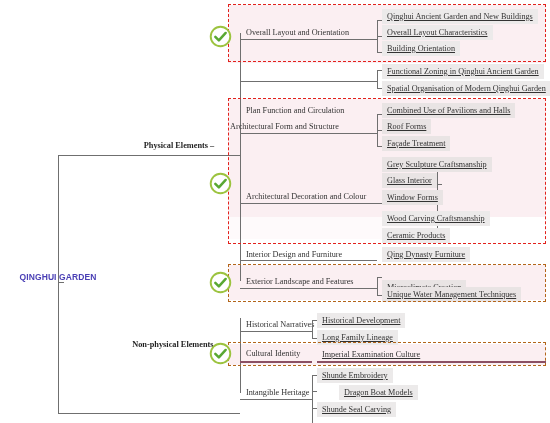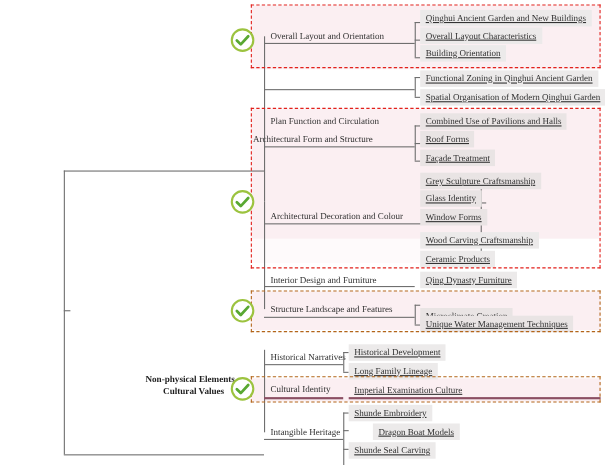--- a/index.html
+++ b/index.html
@@ -87,6 +87,7 @@
 <div class="abs ln lnv" style="left:240px;top:183px;height:98px;"></div>
 
 <div class="abs cat-label" id="cat-physical">
+  <div>Physical Elements –</div>
 </div>
 <div class="abs cat-label" id="cat-nonphysical">
   <div>Non-physical Elements –</div>

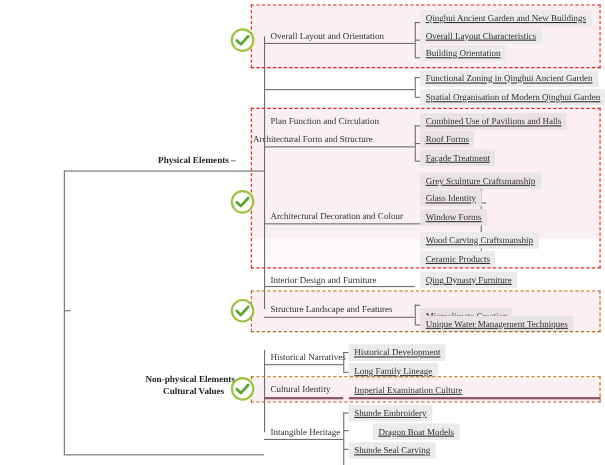--- a/index.html
+++ b/index.html
@@ -147,7 +147,7 @@
 <div class="abs ln lnh" style="left:437px;top:232px;width:5px;"></div>
 
 <div class="abs leaf on-pink" style="left:382px;top:157px;">Grey Sculpture Craftsmanship</div>
-<div class="abs leaf on-pink" style="left:382px;top:173px;">Glass Identity</div>
+<div class="abs leaf on-pink" style="left:382px;top:173px;">Glass Interior</div>
 <div class="abs leaf on-pink" style="left:382px;top:190px;">Window Forms</div>
 <div class="abs leaf" style="left:382px;top:211px;">Wood Carving Craftsmanship</div>
 <div class="abs leaf" style="left:382px;top:228px;">Ceramic Products</div>

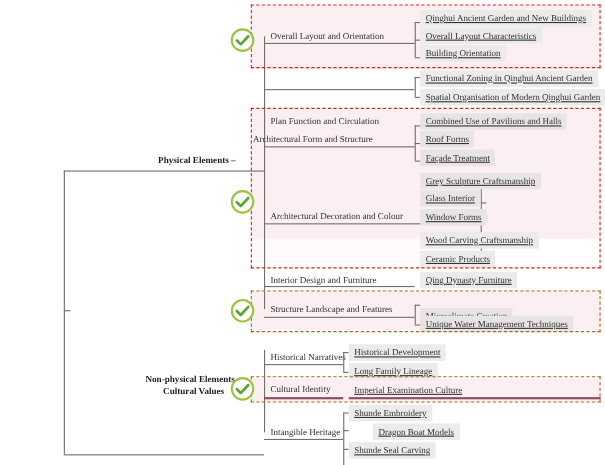--- a/index.html
+++ b/index.html
@@ -95,6 +95,7 @@
 </div>
 
 <div class="abs" id="root-label">
+  <div>QINGHUI GARDEN</div>
 </div>
 
 <div class="abs node2" style="left:242px;top:26px;">Overall Layout and Orientation</div>

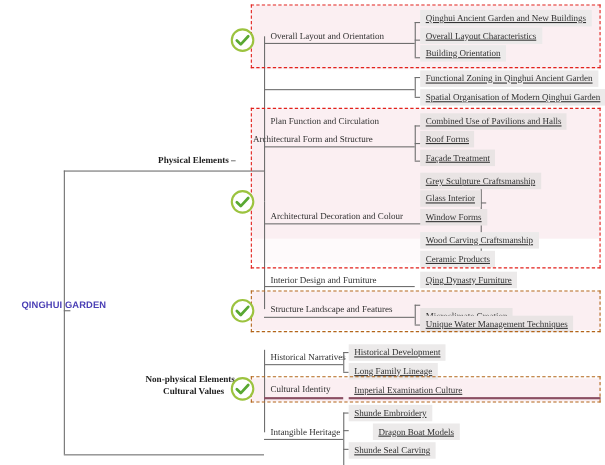--- a/index.html
+++ b/index.html
@@ -166,7 +166,7 @@
 <div class="abs ln lnh" style="left:240px;top:260px;width:137px;"></div>
 <div class="abs leaf" style="left:382px;top:247px;">Qing Dynasty Furniture</div>
 
-<div class="abs node2" style="left:242px;top:275px;">Structure Landscape and Features</div>
+<div class="abs node2" style="left:242px;top:275px;">Exterior Landscape and Features</div>
 <div class="abs ln lnh" style="left:240px;top:288px;width:137px;"></div>
 <div class="abs ln lnv" style="left:377px;top:277px;height:18px;"></div>
 <div class="abs ln lnh" style="left:377px;top:277px;width:5px;"></div>

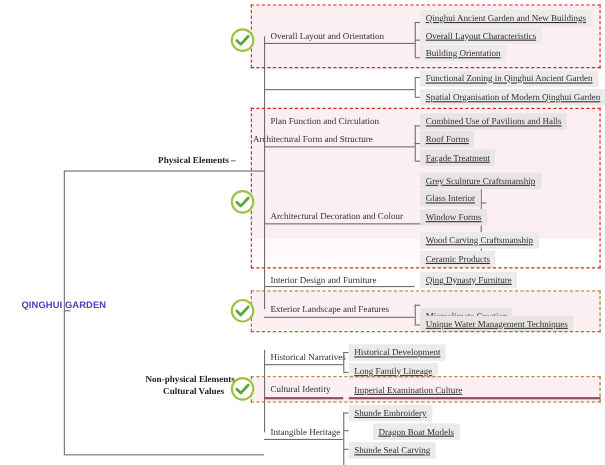--- a/index.html
+++ b/index.html
@@ -91,7 +91,6 @@
 </div>
 <div class="abs cat-label" id="cat-nonphysical">
   <div>Non-physical Elements –</div>
-  <div>Cultural Values</div>
 </div>
 
 <div class="abs" id="root-label">

